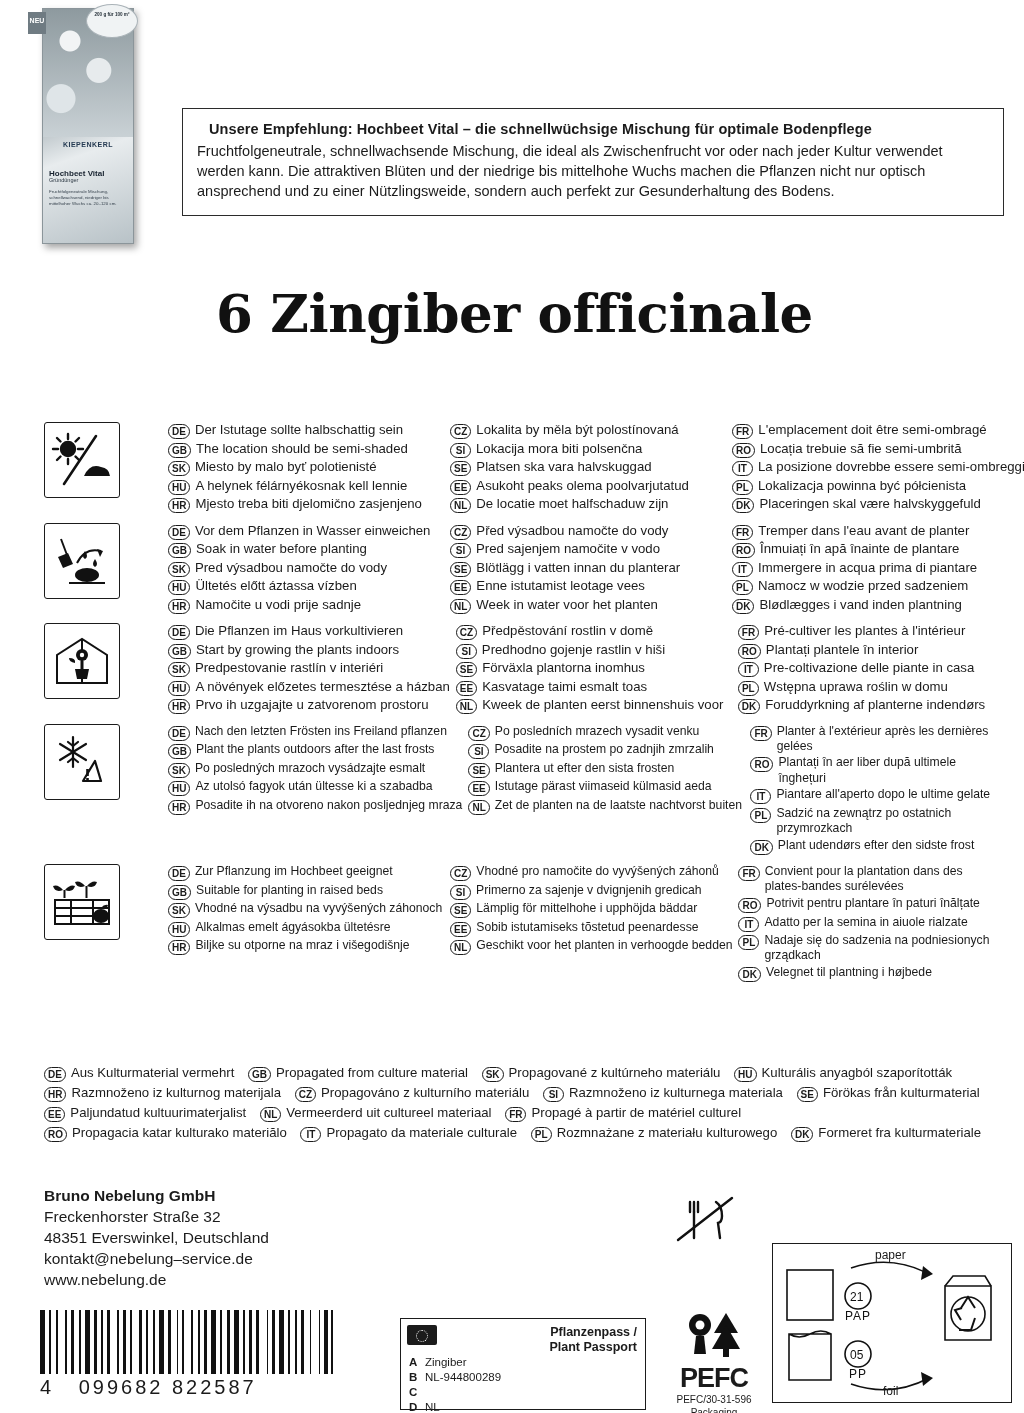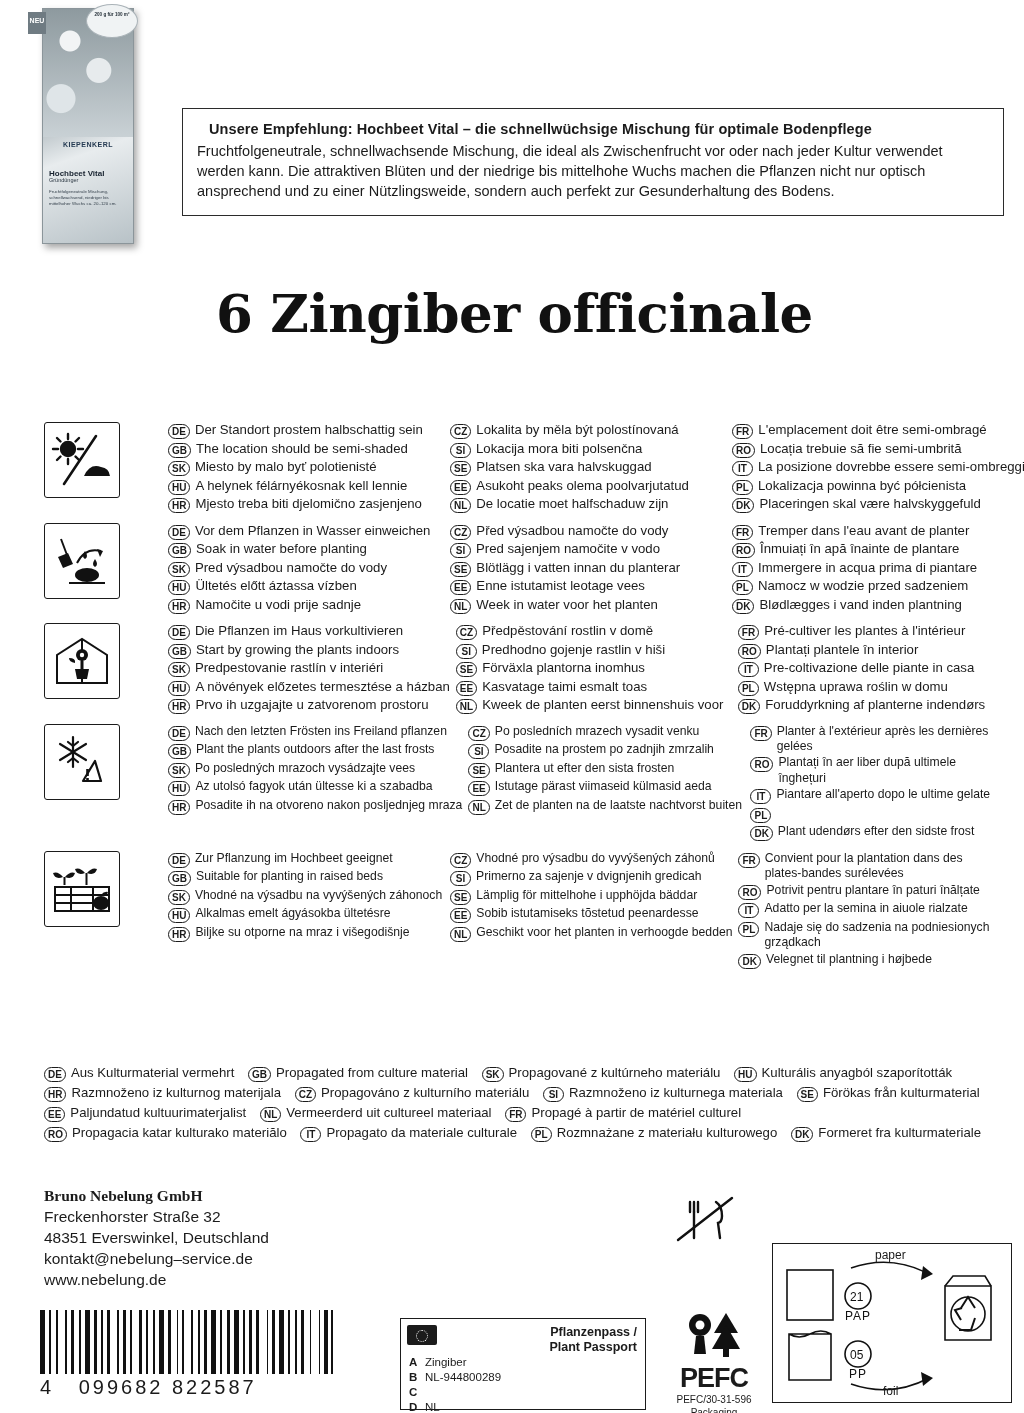--- a/index.html
+++ b/index.html
@@ -223,7 +223,7 @@
       <div class="lang-col c1">
         <div class="litem">
             <span class="lcode">DE</span>
-            <span class="ltext">Der Standort prostem halbschattig sein</span>
+            <span class="ltext">Der Istutage sollte halbschattig sein</span>
           </div>
         <div class="litem">
             <span class="lcode">GB</span>

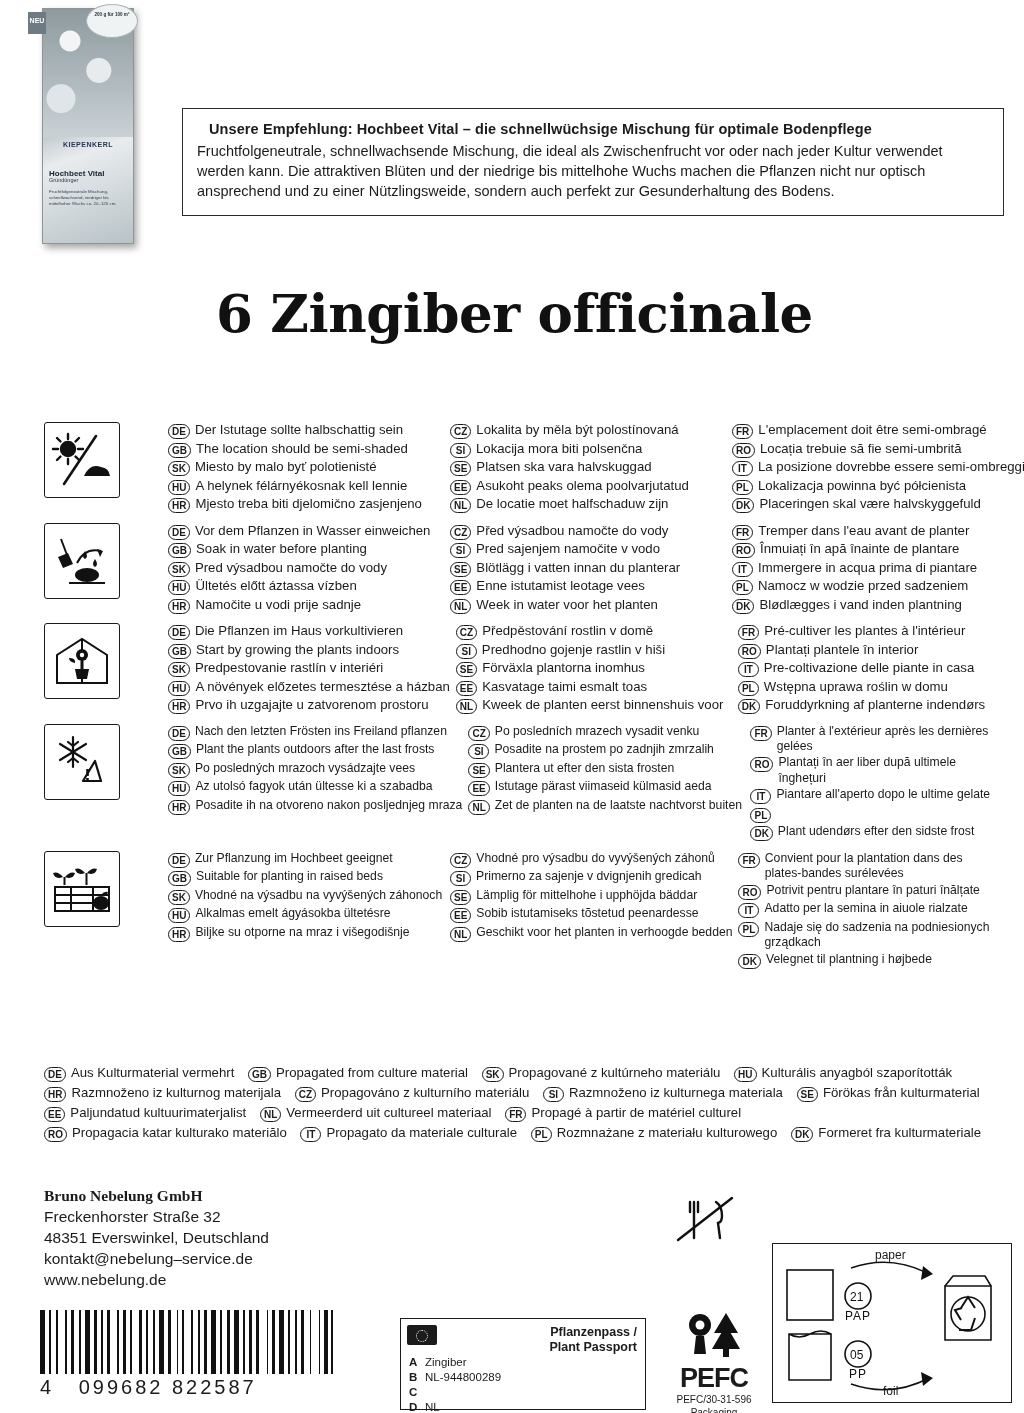--- a/index.html
+++ b/index.html
@@ -499,7 +499,7 @@
           </div>
         <div class="litem">
             <span class="lcode">SK</span>
-            <span class="ltext">Po posledných mrazoch vysádzajte vees</span>
+            <span class="ltext">Po posledných mrazoch vysádzajte esmalt</span>
           </div>
         <div class="litem">
             <span class="lcode">HU</span>

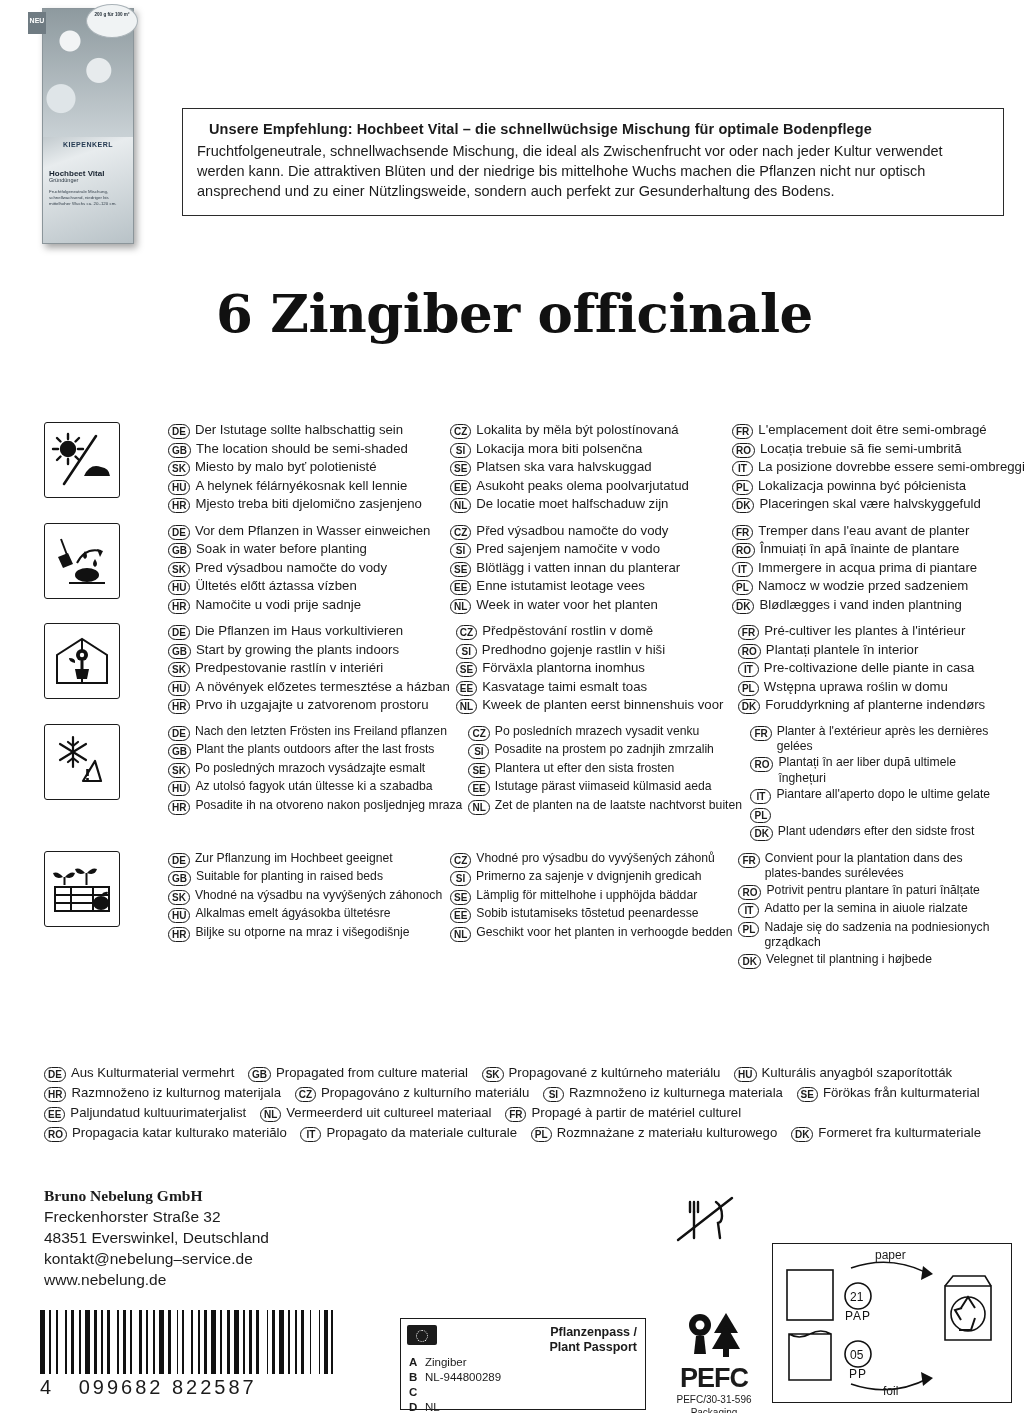--- a/index.html
+++ b/index.html
@@ -547,6 +547,7 @@
           </div>
         <div class="litem">
             <span class="lcode">PL</span>
+            <span class="ltext">Sadzić na zewnątrz po ostatnich przymrozkach</span>
           </div>
         <div class="litem">
             <span class="lcode">DK</span>

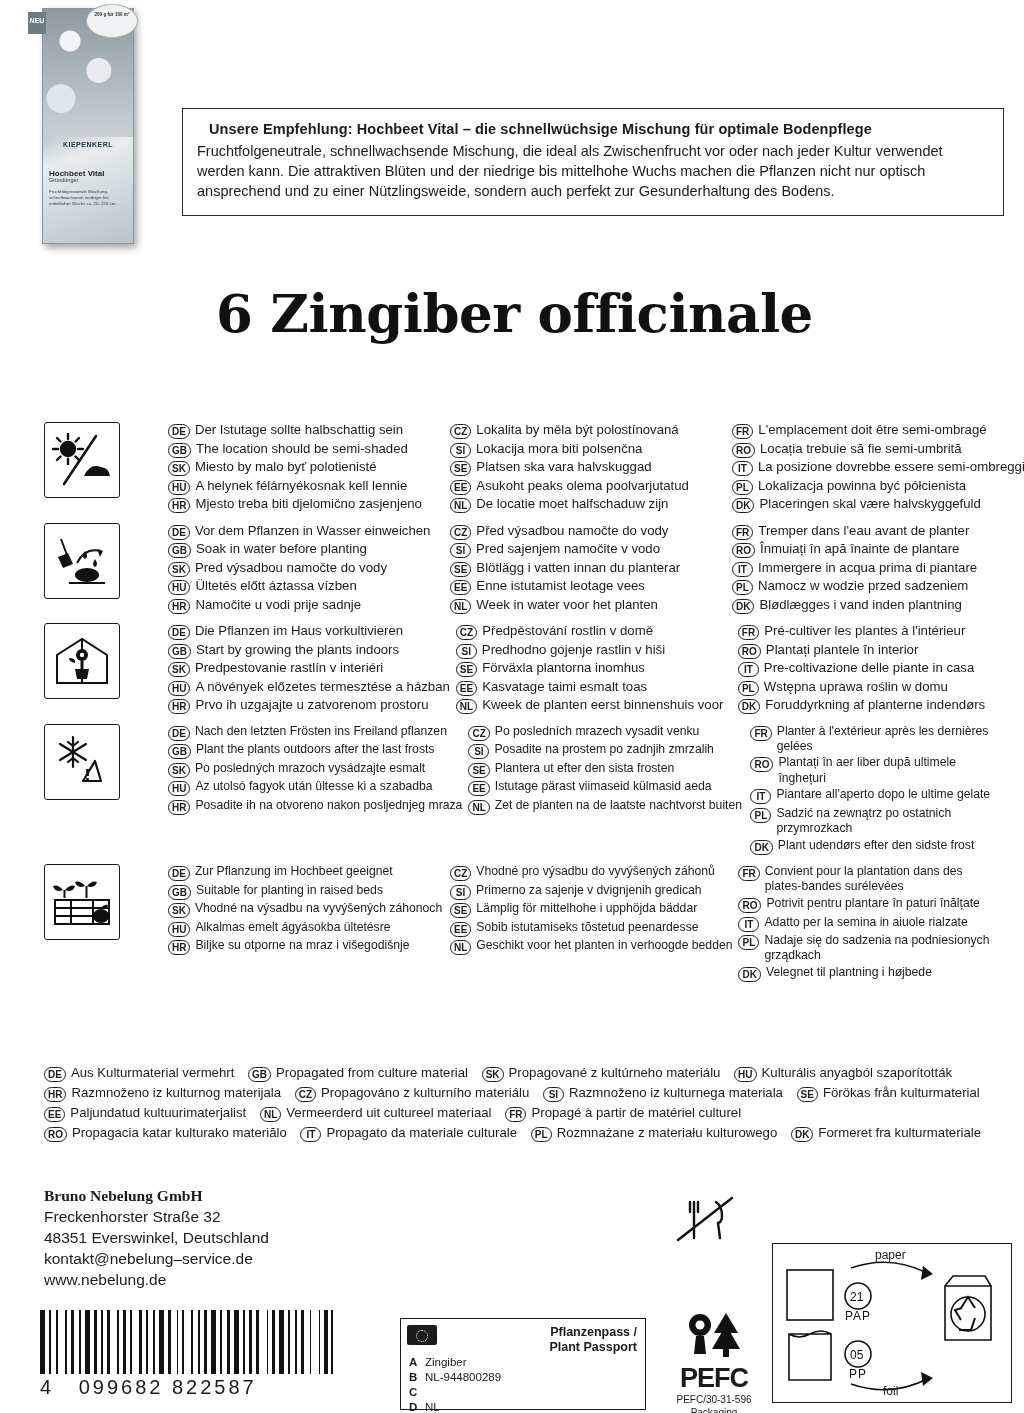--- a/index.html
+++ b/index.html
@@ -609,7 +609,7 @@
       <div class="lang-col c2">
         <div class="litem">
             <span class="lcode">CZ</span>
-            <span class="ltext">Vhodné pro výsadbu do vyvýšených záhonů</span>
+            <span class="ltext">Vhodné pro namočite do vyvýšených záhonů</span>
           </div>
         <div class="litem">
             <span class="lcode">SI</span>

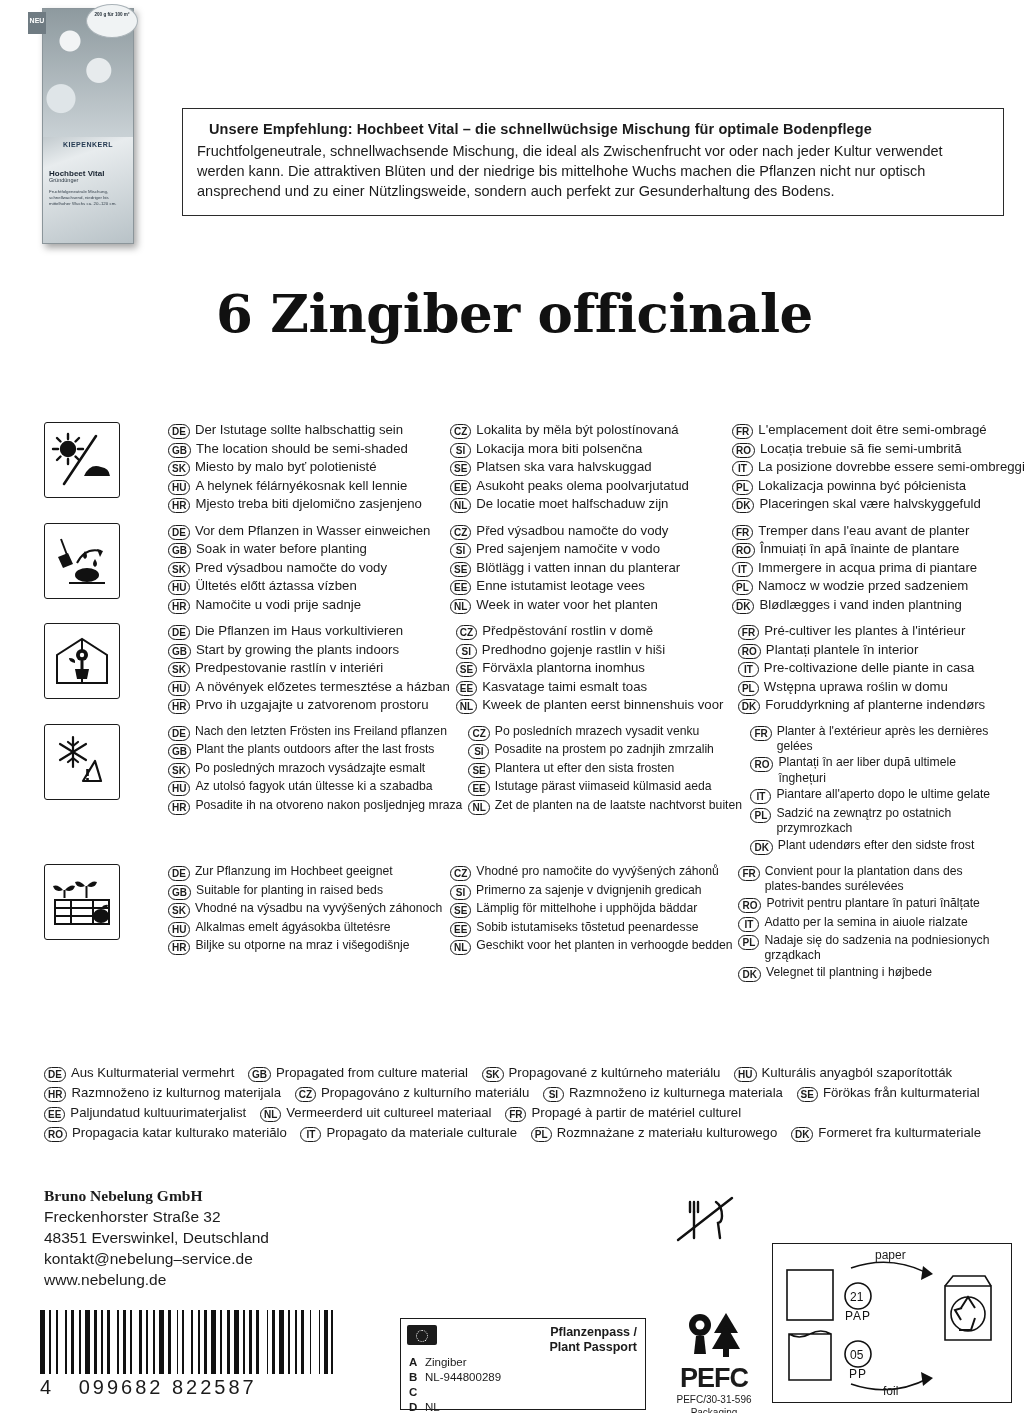--- a/index.html
+++ b/index.html
@@ -127,7 +127,7 @@
     position:absolute; left:44px; top:1185px;
     font-size:15.5px; line-height:21px;
   }
-  .addr .b { font-weight:bold;font-family:Liberation Serif, serif; }
+  .addr .b { font-weight:bold; }
 
   .barcode { position:absolute; left:40px; top:1310px; width:300px; height:80px; }
   .barcode .bars { height:64px; display:flex; align-items:flex-end; }

